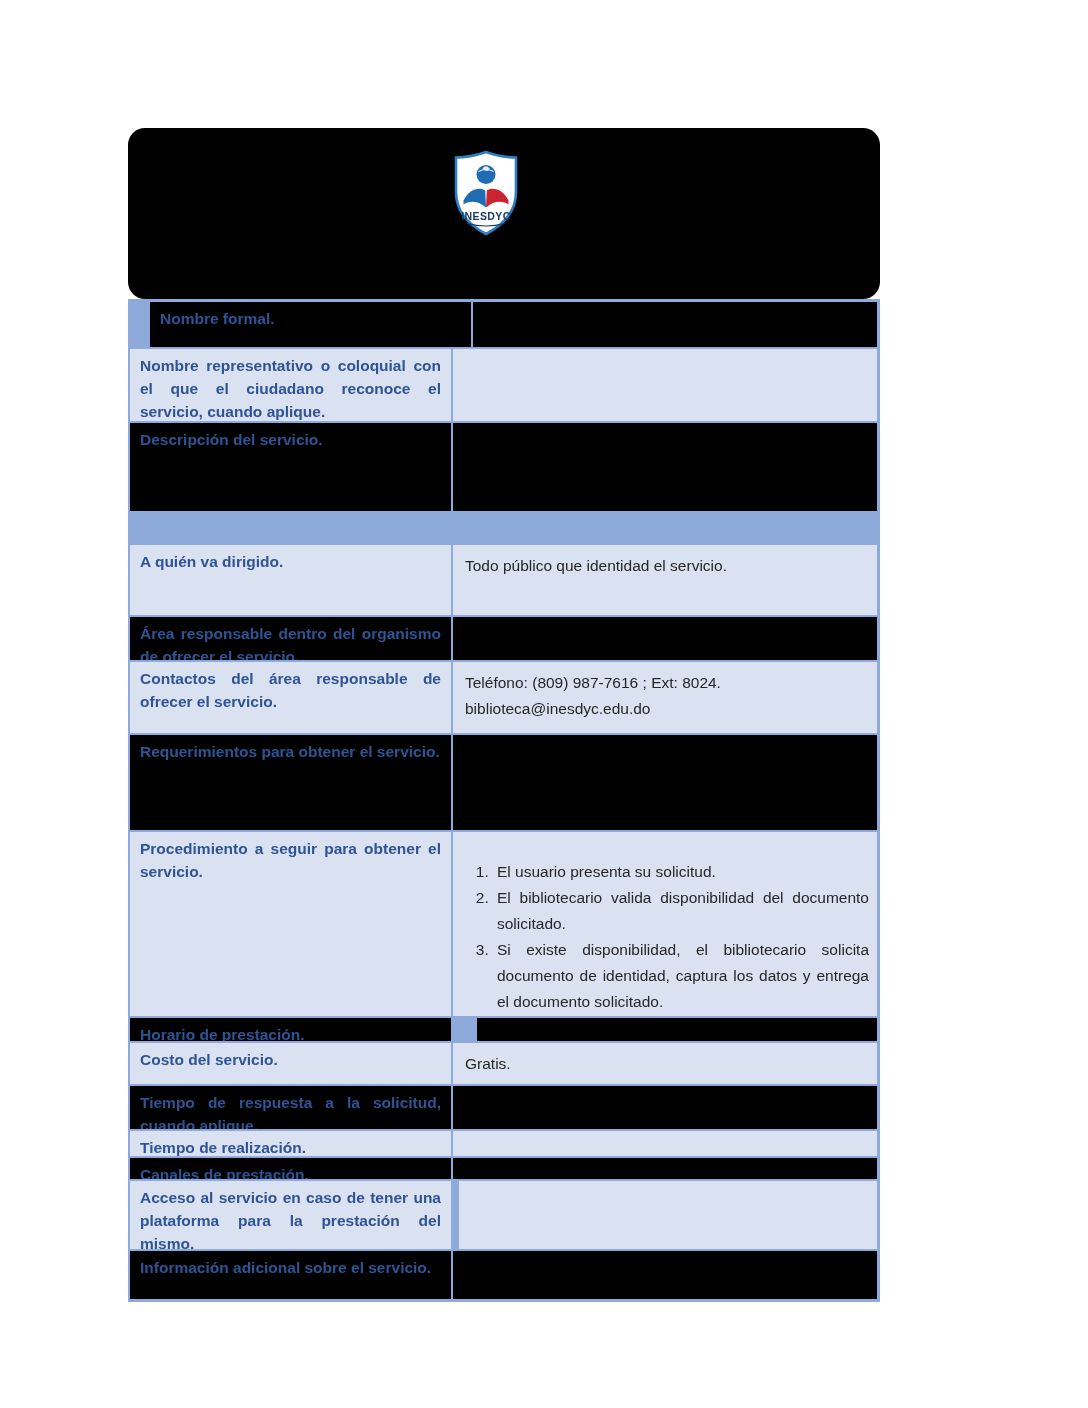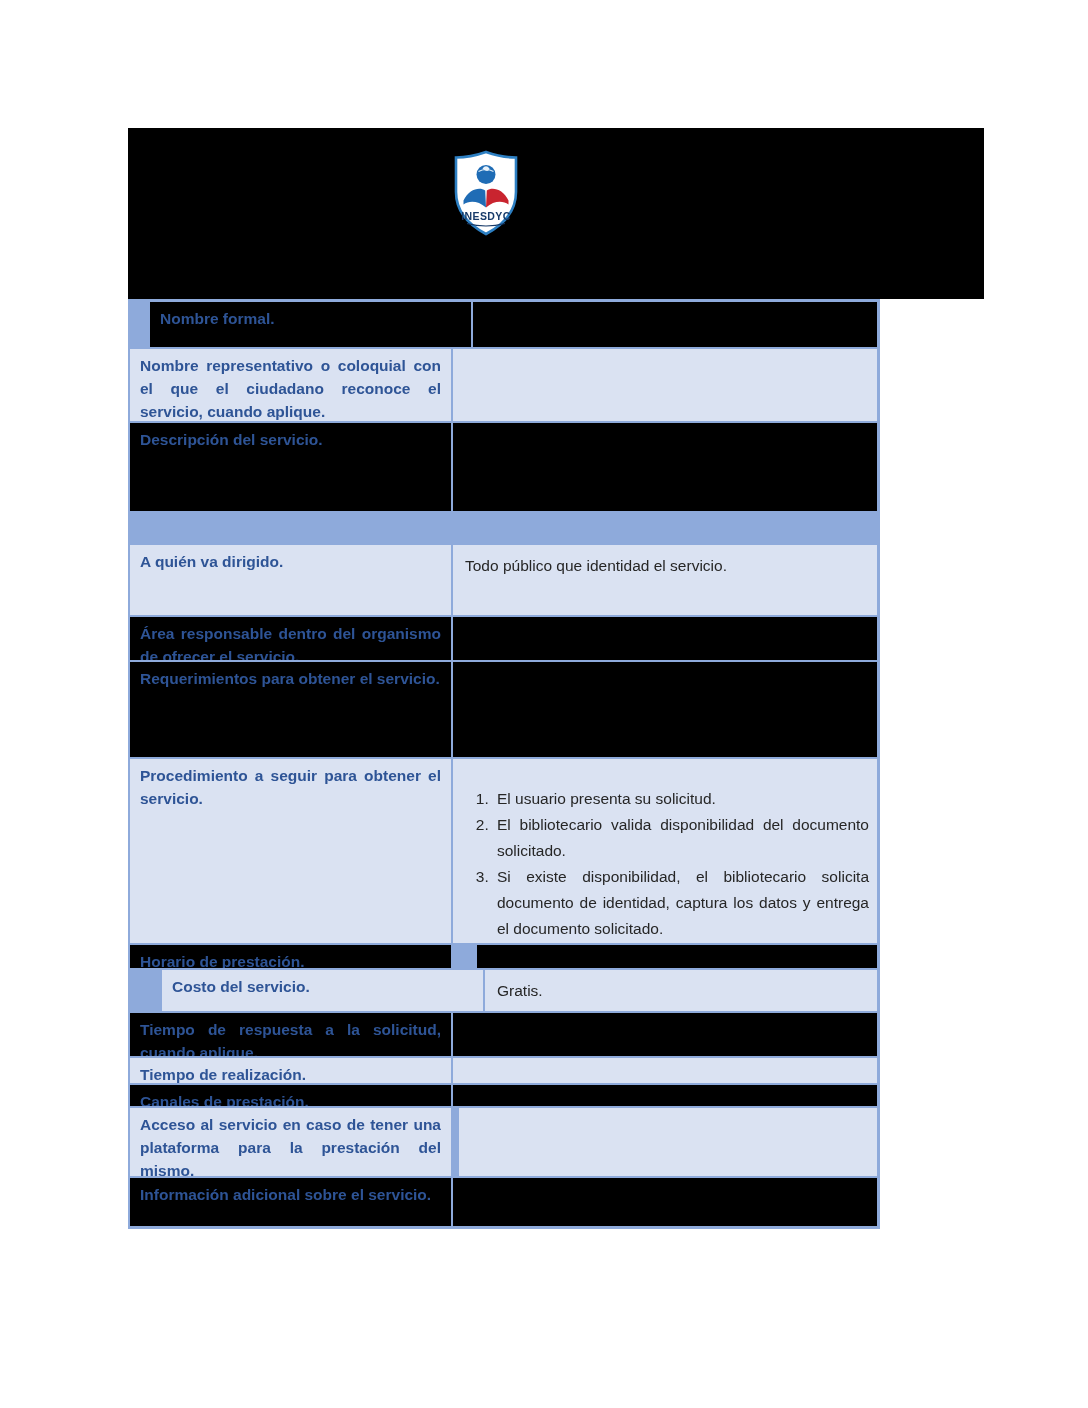--- a/index.html
+++ b/index.html
@@ -13,7 +13,7 @@
   }
   
   .header{
-    position:relative;width:856px;height:171px;background:var(--redacted,#000);
+    position:relative;width:752px;height:171px;background:var(--redacted,#000);border-radius:17px;
   }
   .logo{
     position:absolute;left:324px;top:22px;width:68px;height:86px;

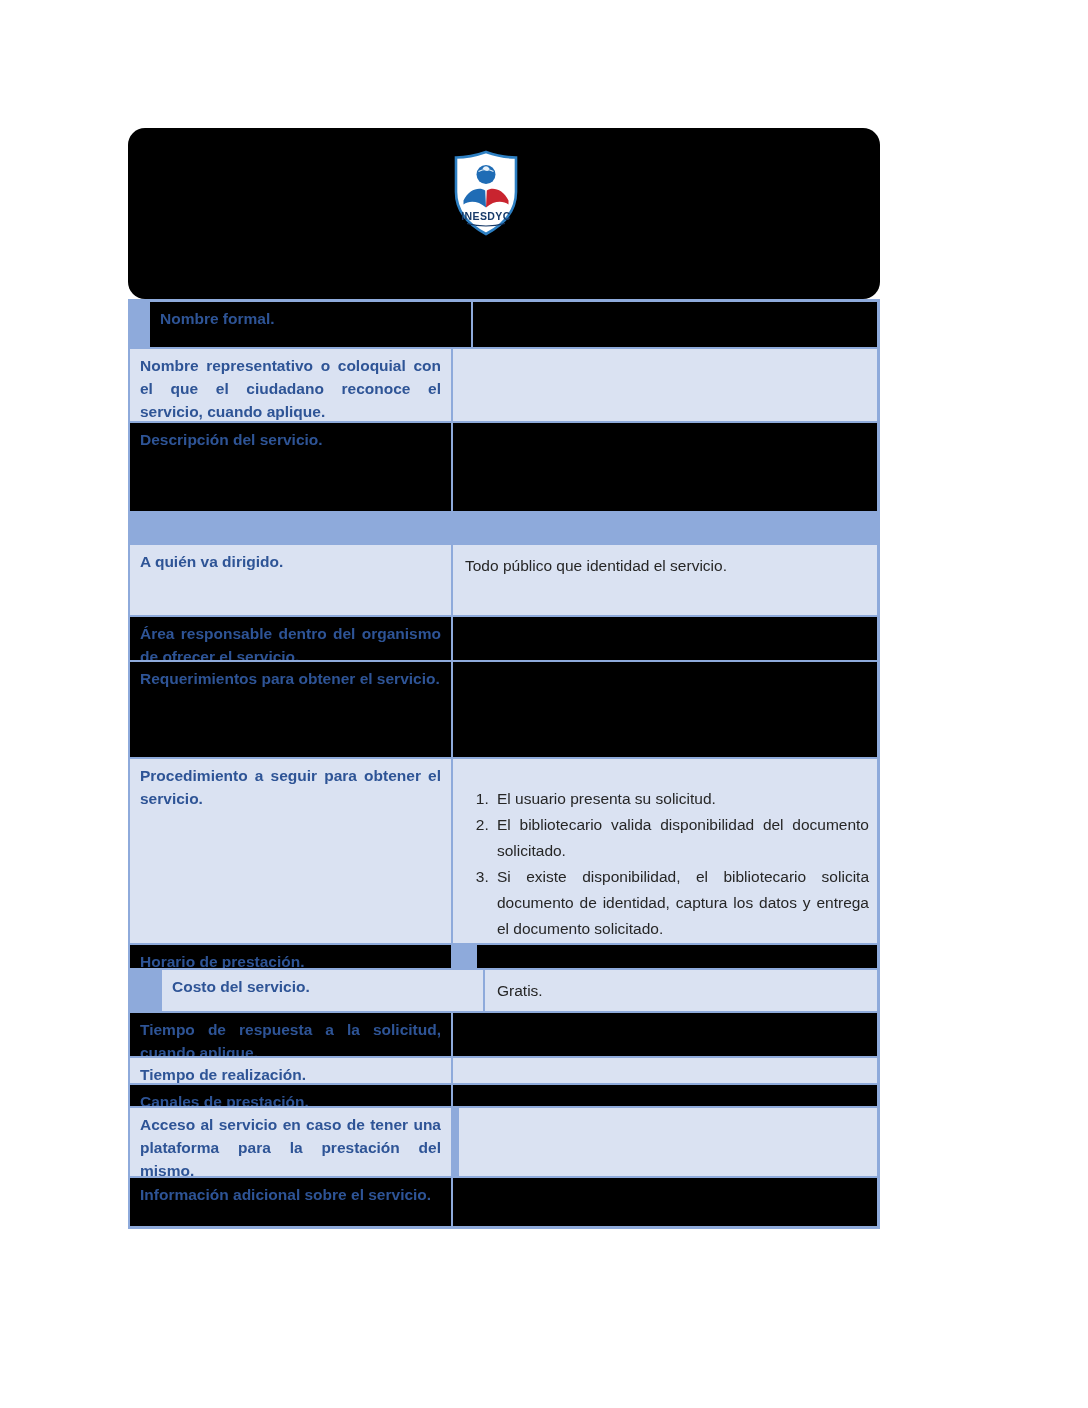--- a/index.html
+++ b/index.html
@@ -109,6 +109,15 @@
         </div>
         <div class="cell value dark"></div>
       </div>
+      <div class="t-row" style="height: 71px;">
+        <div class="cell label light">
+          <p class="label-text">Contactos del área responsable de ofrecer el servicio.</p>
+        </div>
+        <div class="cell value light">
+          <p class="body-text">Teléfono:  (809) 987-7616 ; Ext: 8024.</p>
+          <p class="body-text">biblioteca@inesdyc.edu.do</p>
+        </div>
+      </div>
       <div class="t-row" style="height: 95px;">
         <div class="cell label dark">
           <p class="label-text">Requerimientos para obtener el servicio.</p>

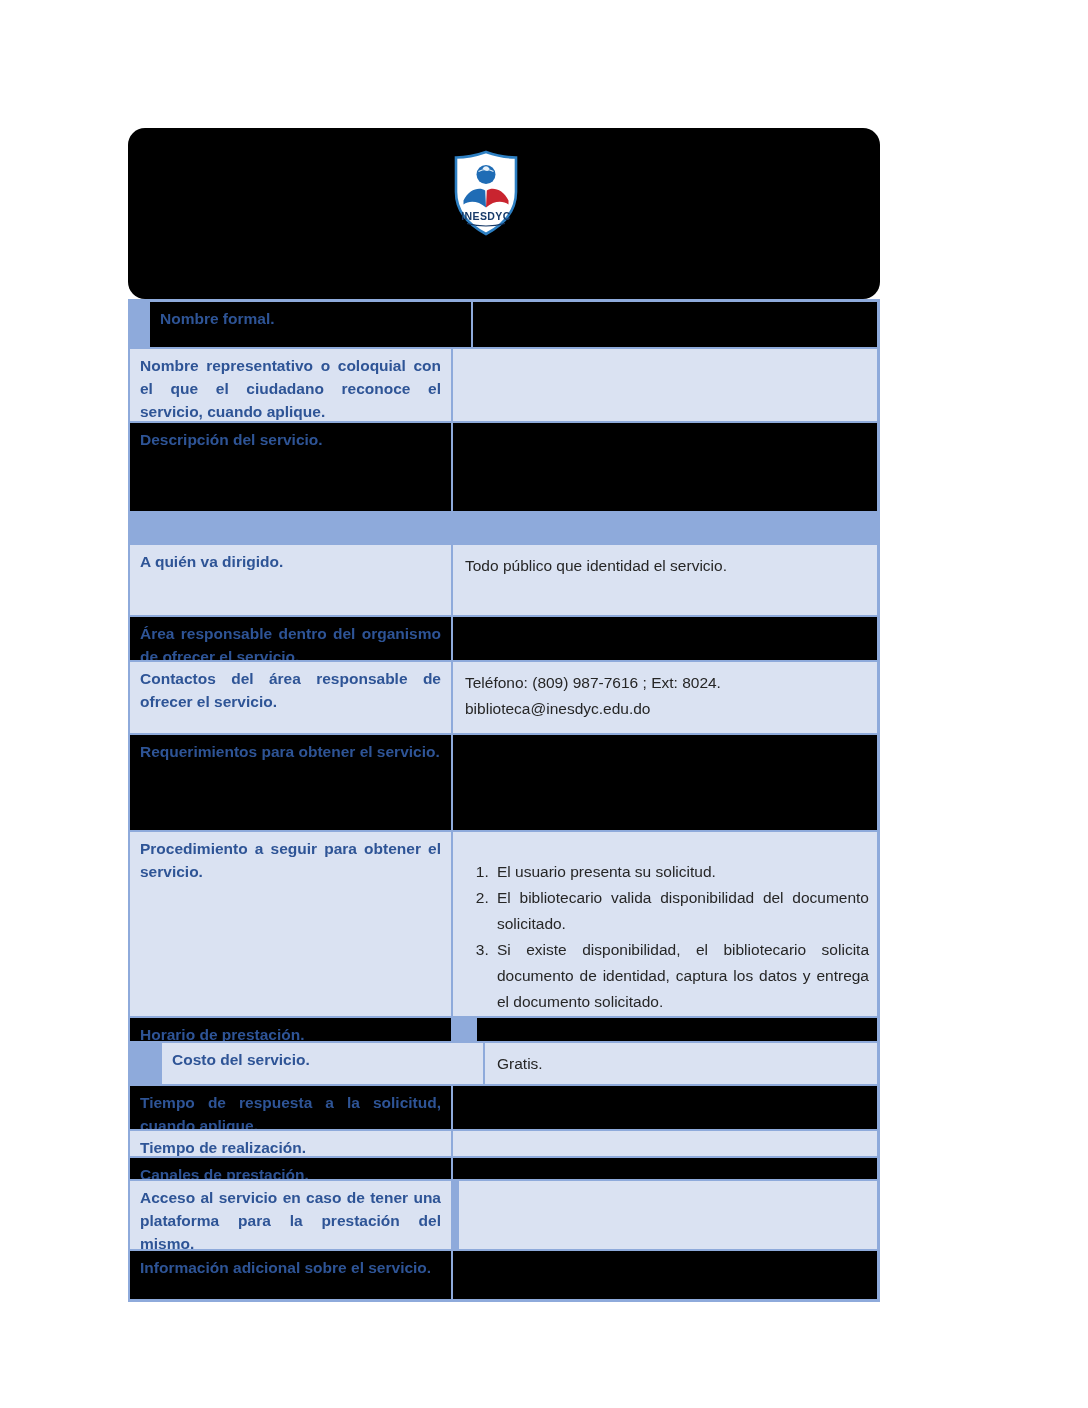--- a/index.html
+++ b/index.html
@@ -142,7 +142,7 @@
         </div>
         <div class="cell value dark"></div>
       </div>
-      <div class="t-row" style="height: 41px; margin-left: 32px;">
+      <div class="t-row" style="height: 41px;">
         <div class="cell label light">
           <p class="label-text">Costo del servicio.</p>
         </div>

